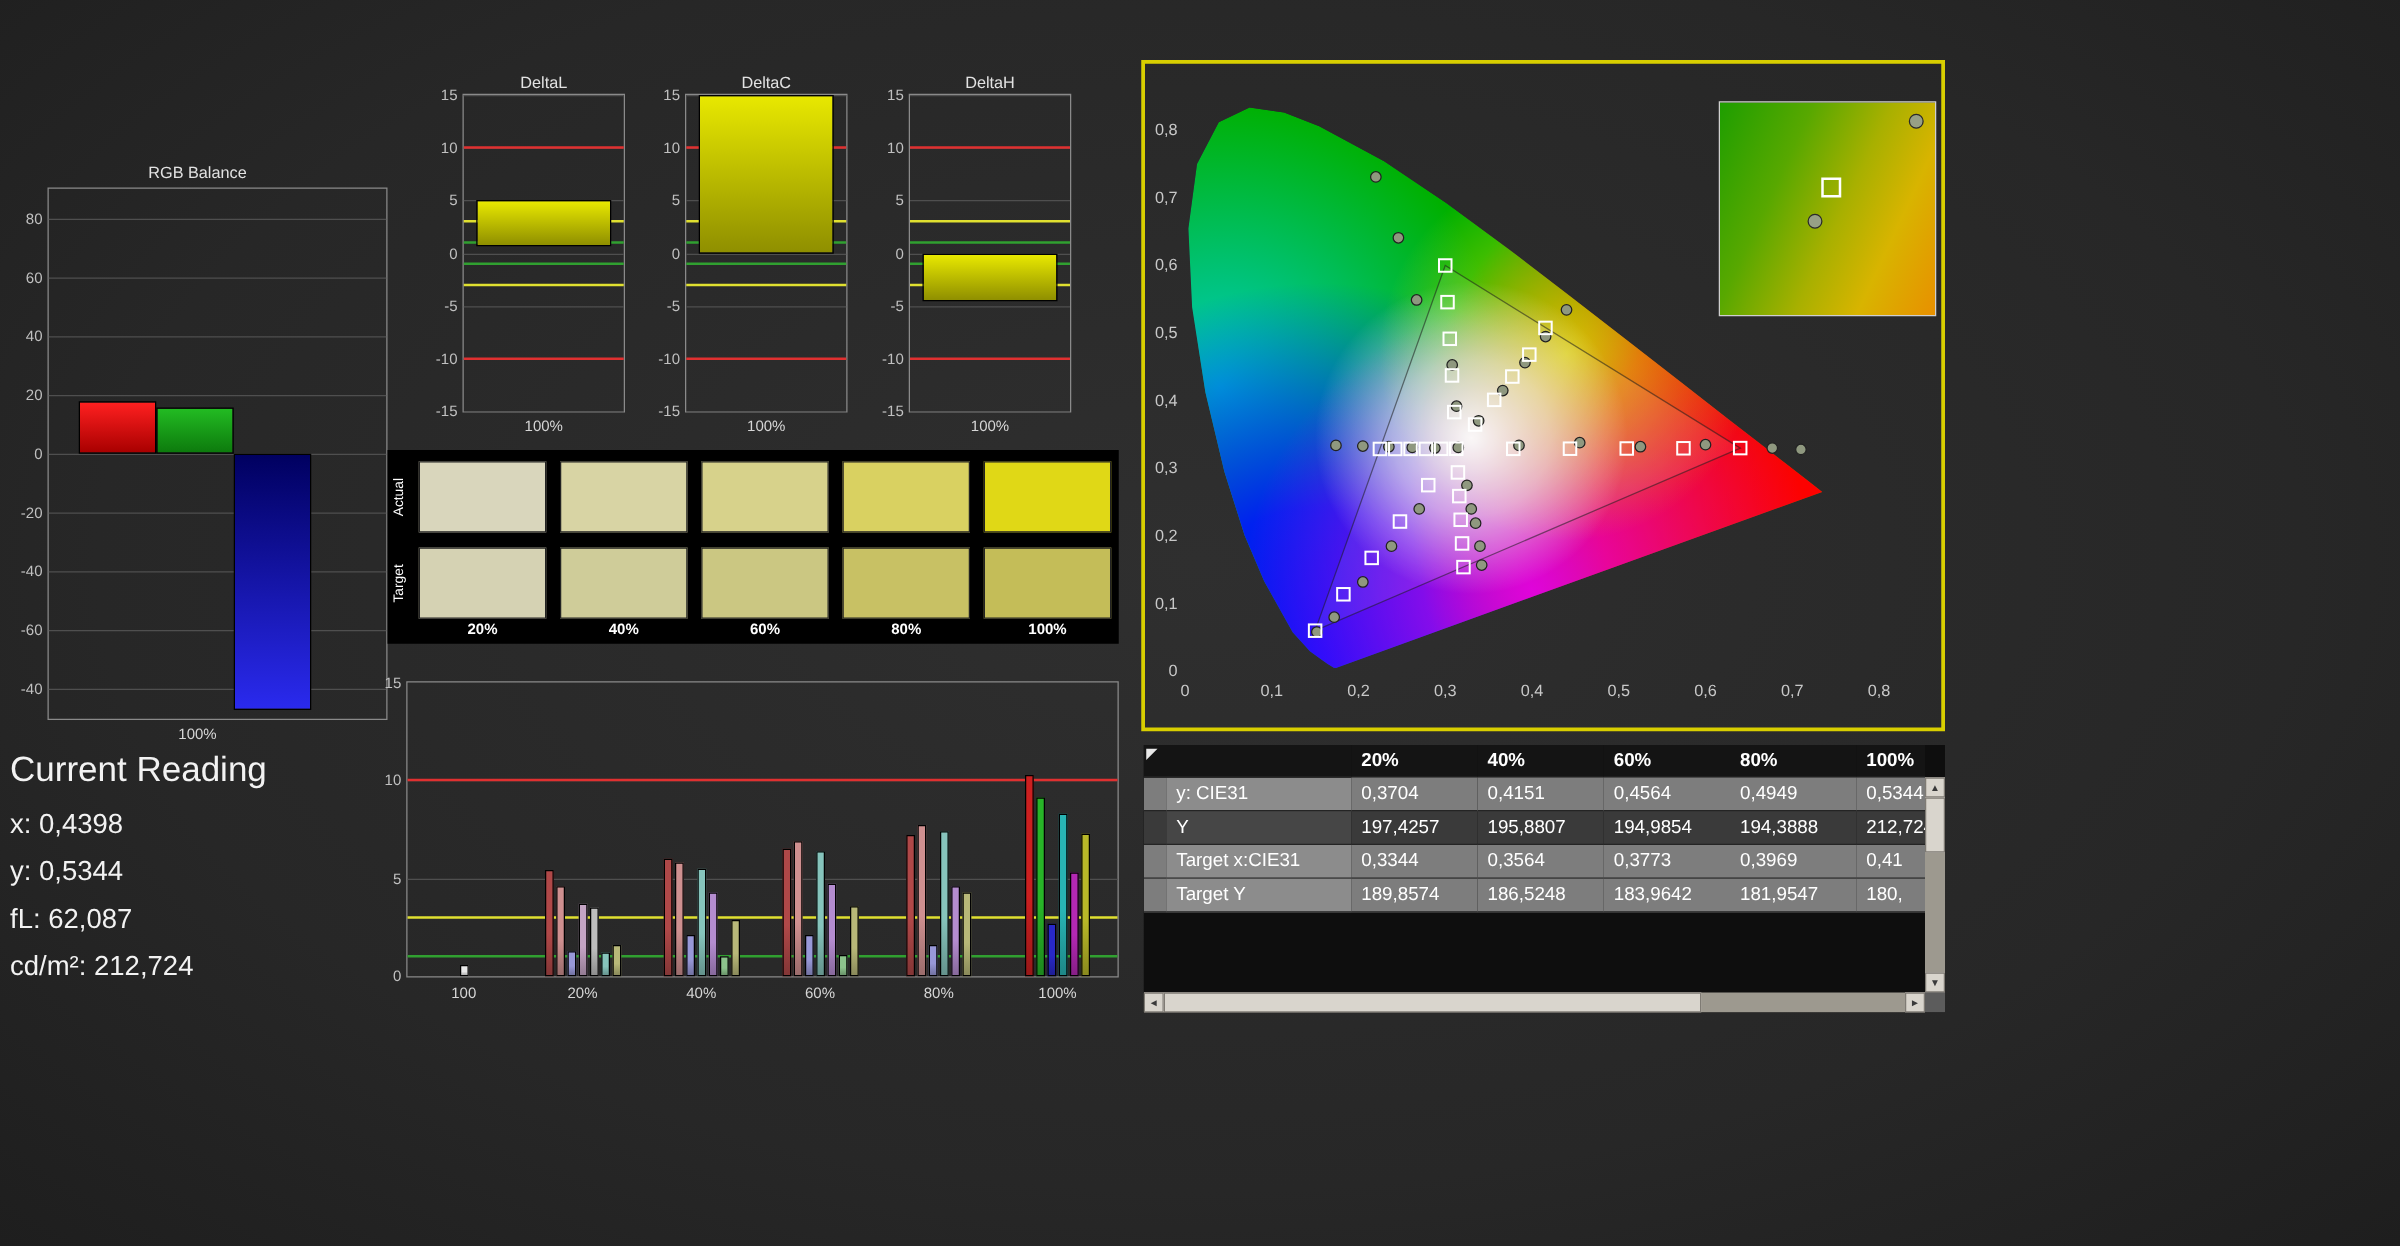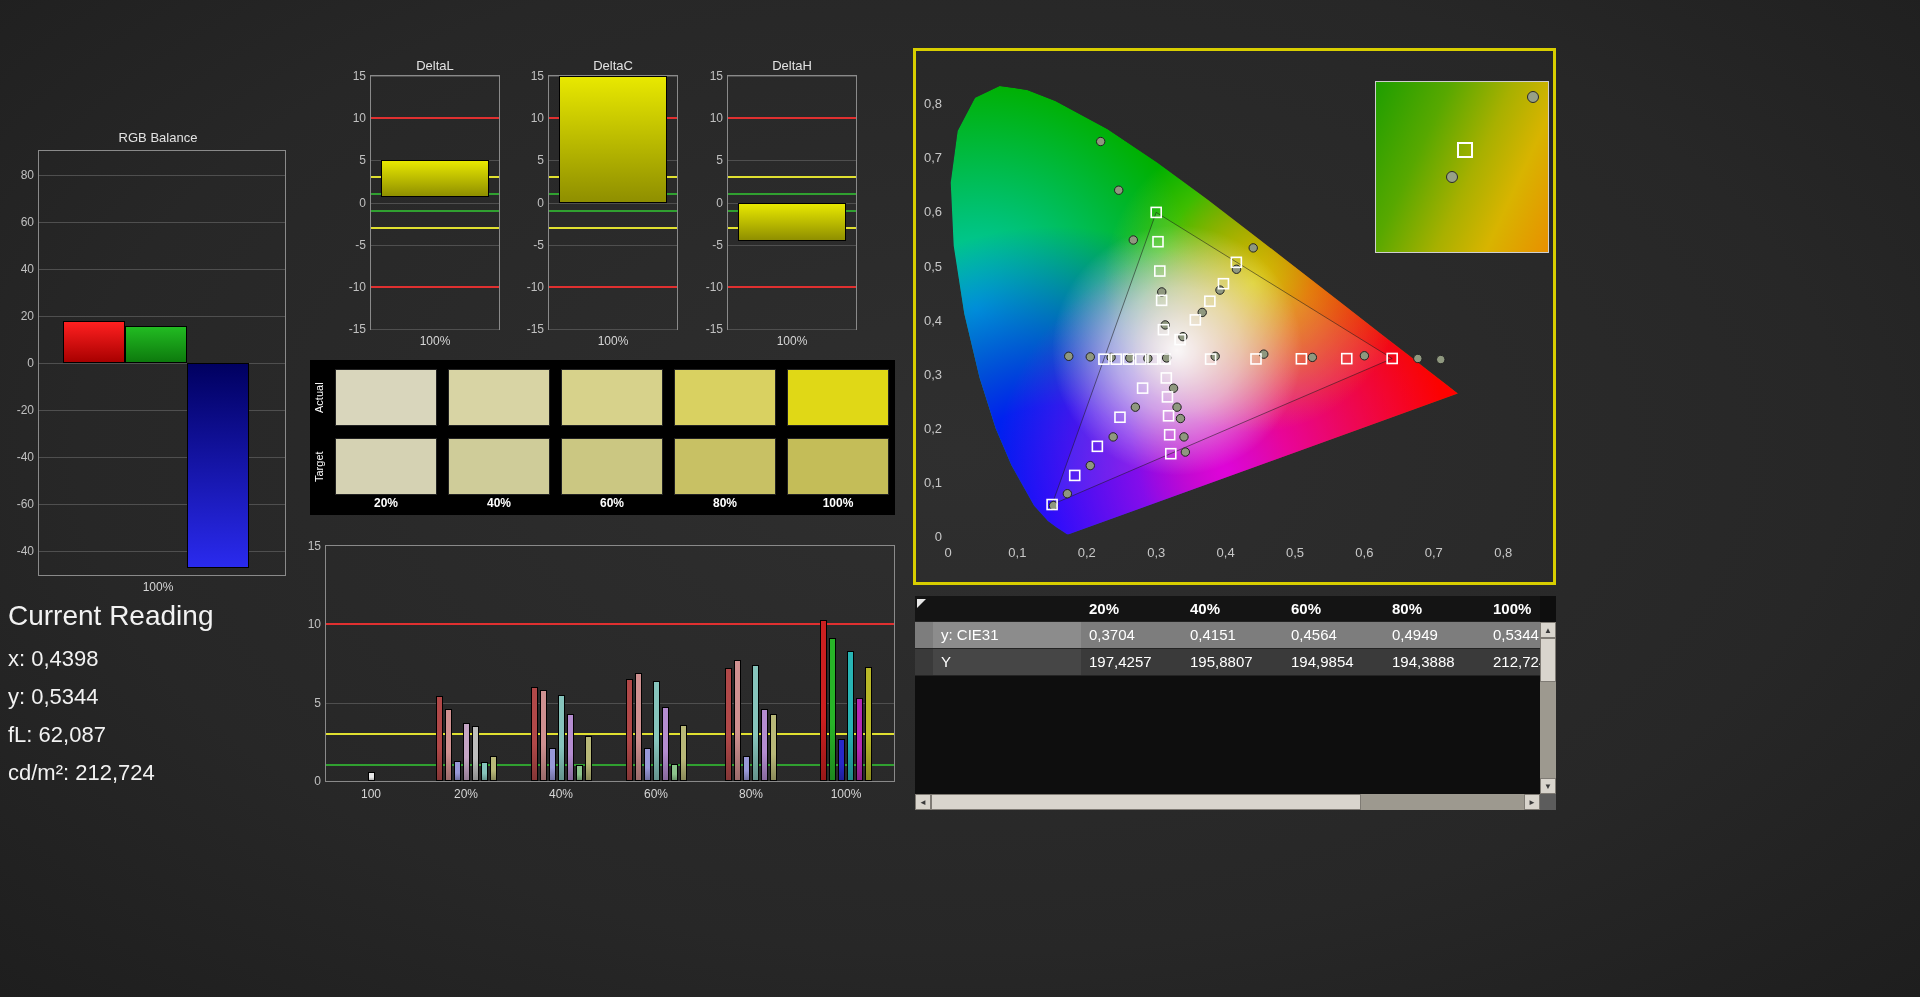--- a/index.html
+++ b/index.html
@@ -62,7 +62,7 @@
 
 
   <div class="chart-title" style="left:38px;top:130px;width:240px;">RGB Balance</div>
-  <div id="rgb-plot" class="plot" style="left:38px;top:150px;width:248px;height:426px;">
+  <div id="rgb-plot" class="plot" style="left:38px;top:150px;width:272px;height:426px;">
       <div class="gridline" style="top: 23.5556px;"></div>
       <div class="ytick" style="top: 23.5556px;">80</div>
       <div class="gridline" style="top: 70.6667px;"></div>

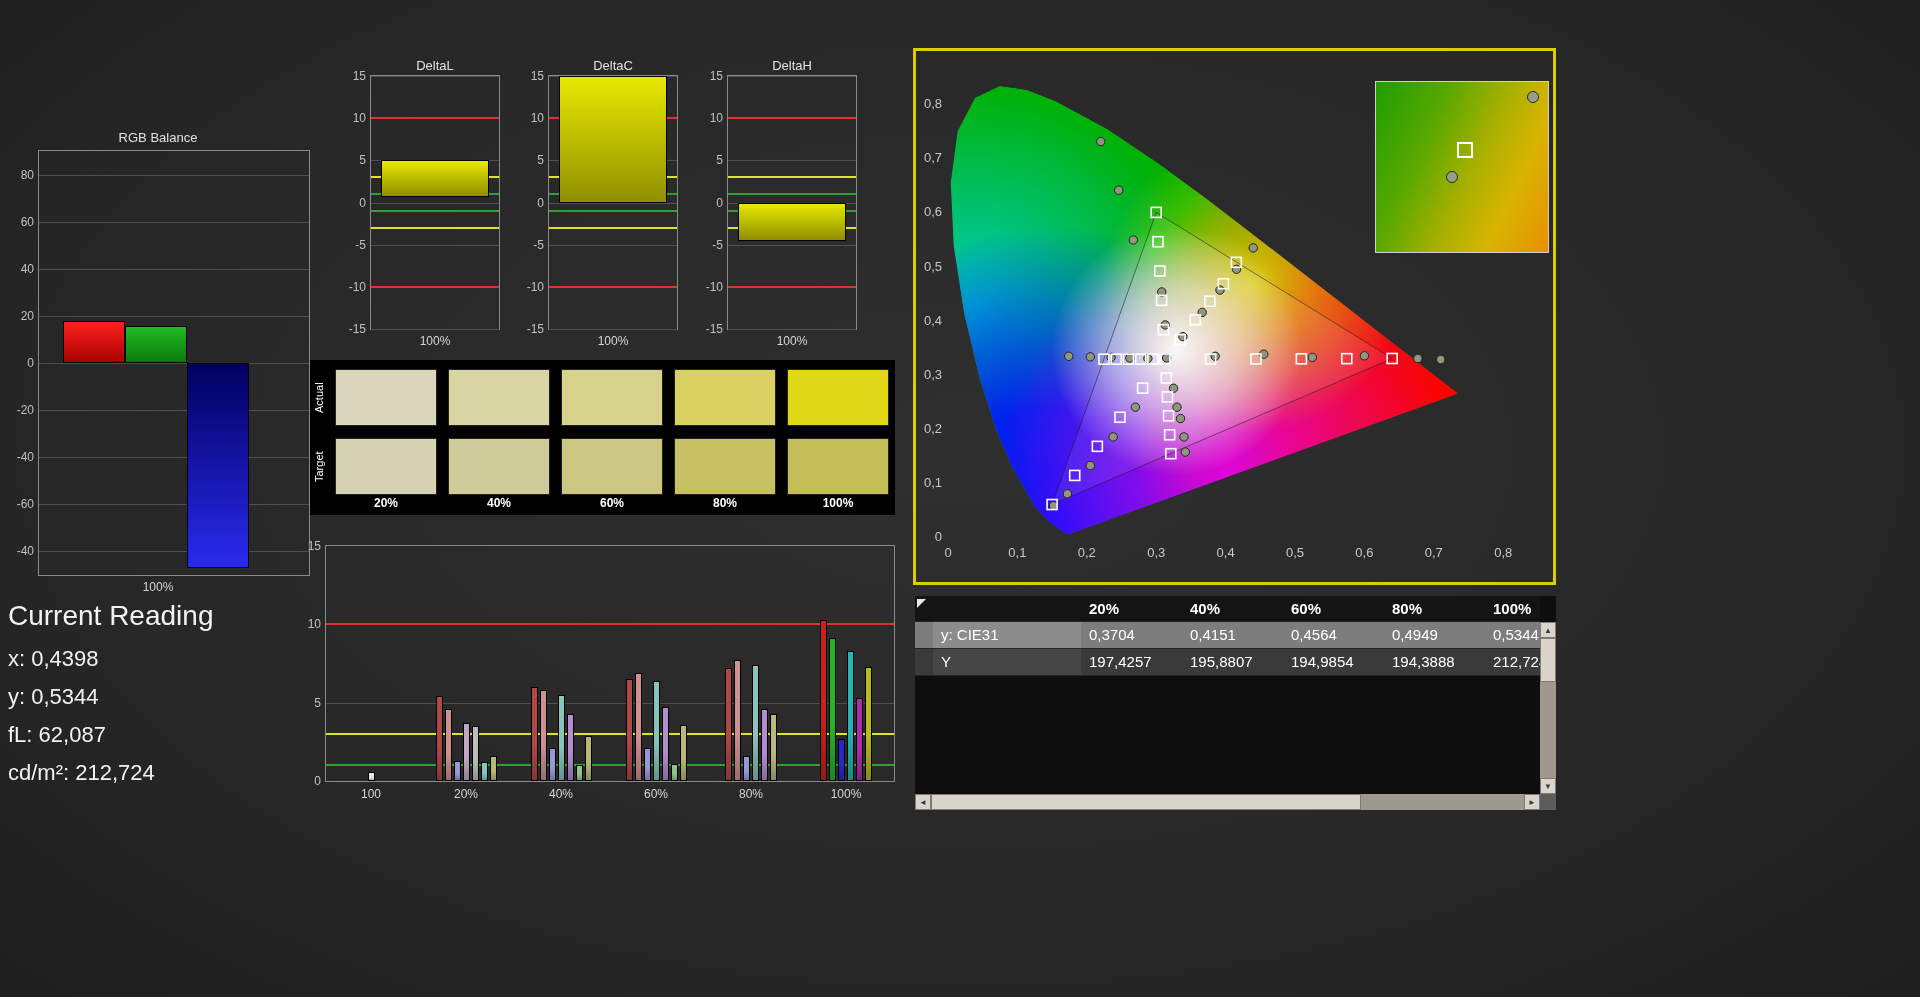--- a/index.html
+++ b/index.html
@@ -406,6 +406,15 @@
           <div class="tcell tval">194,3888</div>
           <div class="tcell tval">212,724</div>
         </div>
+        <div class="trow trow-light">
+          <div class="tcell tstrip"></div>
+          <div class="tcell tlabel">Target x:CIE31</div>
+          <div class="tcell tval">0,3344</div>
+          <div class="tcell tval">0,3564</div>
+          <div class="tcell tval">0,3773</div>
+          <div class="tcell tval">0,3969</div>
+          <div class="tcell tval">0,41</div>
+        </div>
       </div>
     <div class="vscroll">
       <div class="sbtn" style="top:0;left:0;">▲</div>

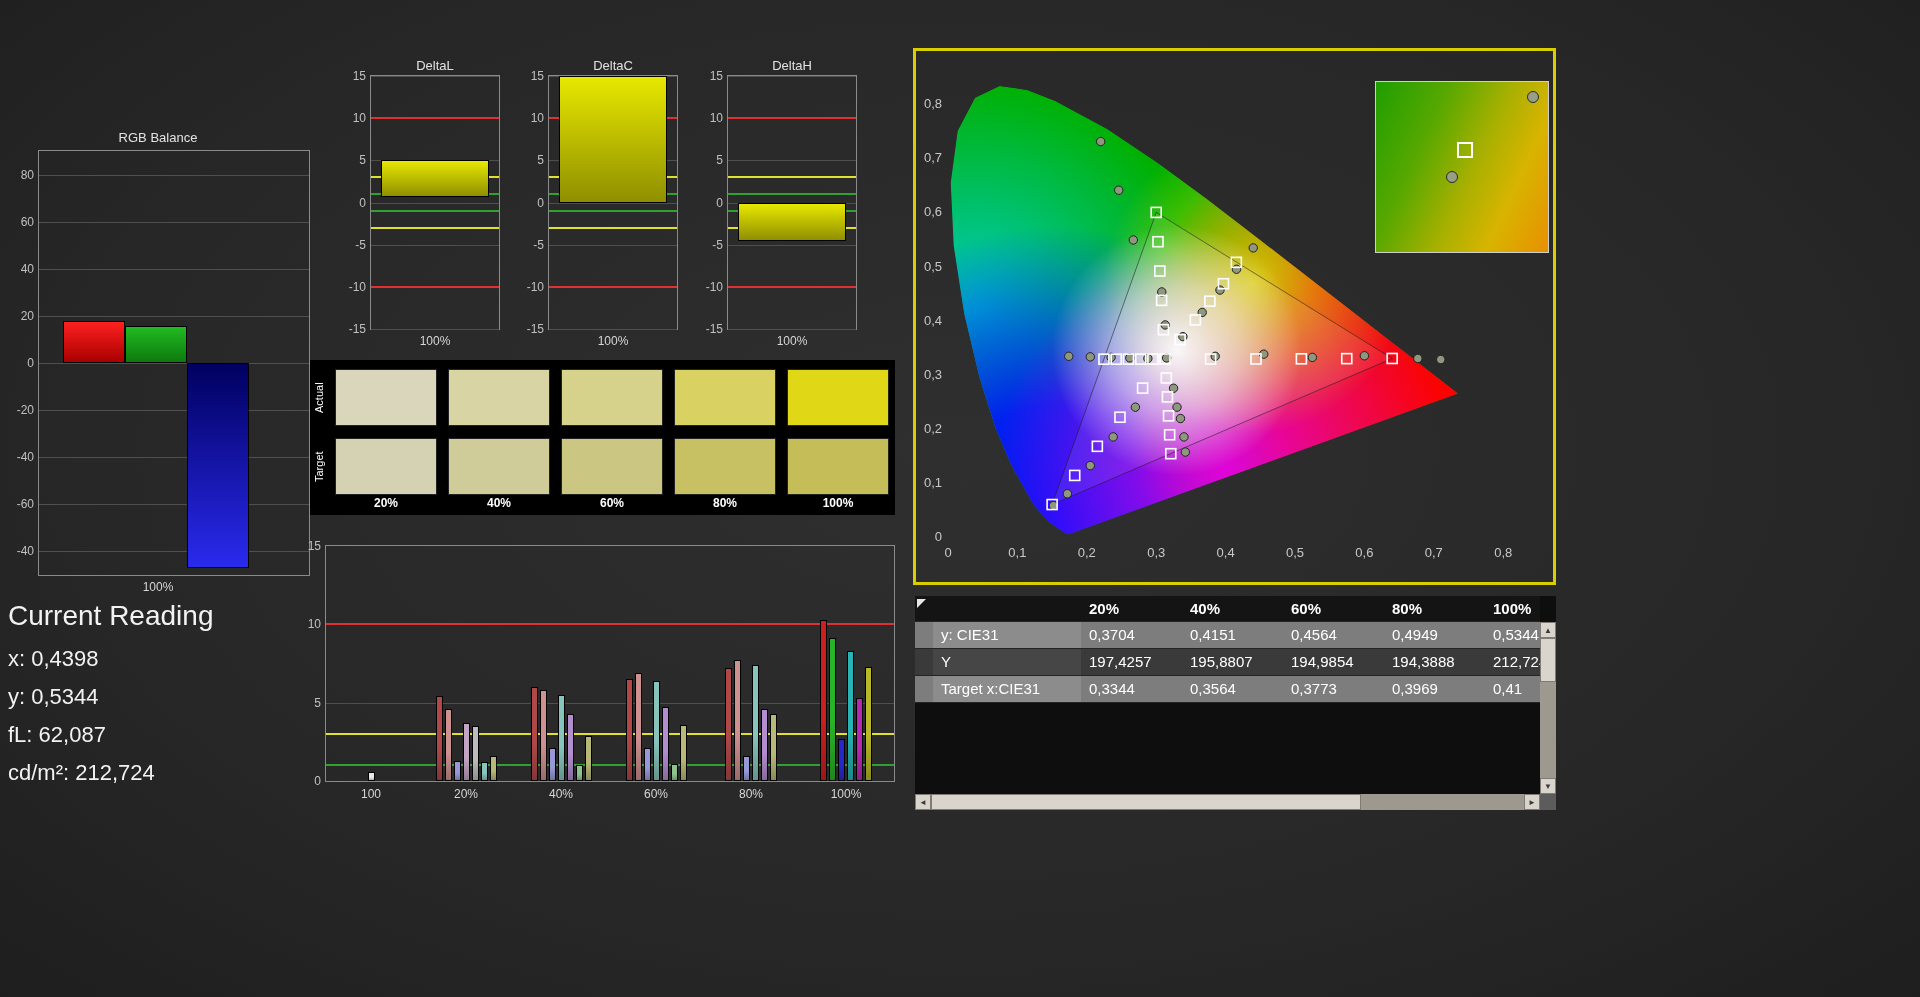--- a/index.html
+++ b/index.html
@@ -415,6 +415,15 @@
           <div class="tcell tval">0,3969</div>
           <div class="tcell tval">0,41</div>
         </div>
+        <div class="trow trow-light">
+          <div class="tcell tstrip"></div>
+          <div class="tcell tlabel">Target Y</div>
+          <div class="tcell tval">189,8574</div>
+          <div class="tcell tval">186,5248</div>
+          <div class="tcell tval">183,9642</div>
+          <div class="tcell tval">181,9547</div>
+          <div class="tcell tval">180,</div>
+        </div>
       </div>
     <div class="vscroll">
       <div class="sbtn" style="top:0;left:0;">▲</div>

